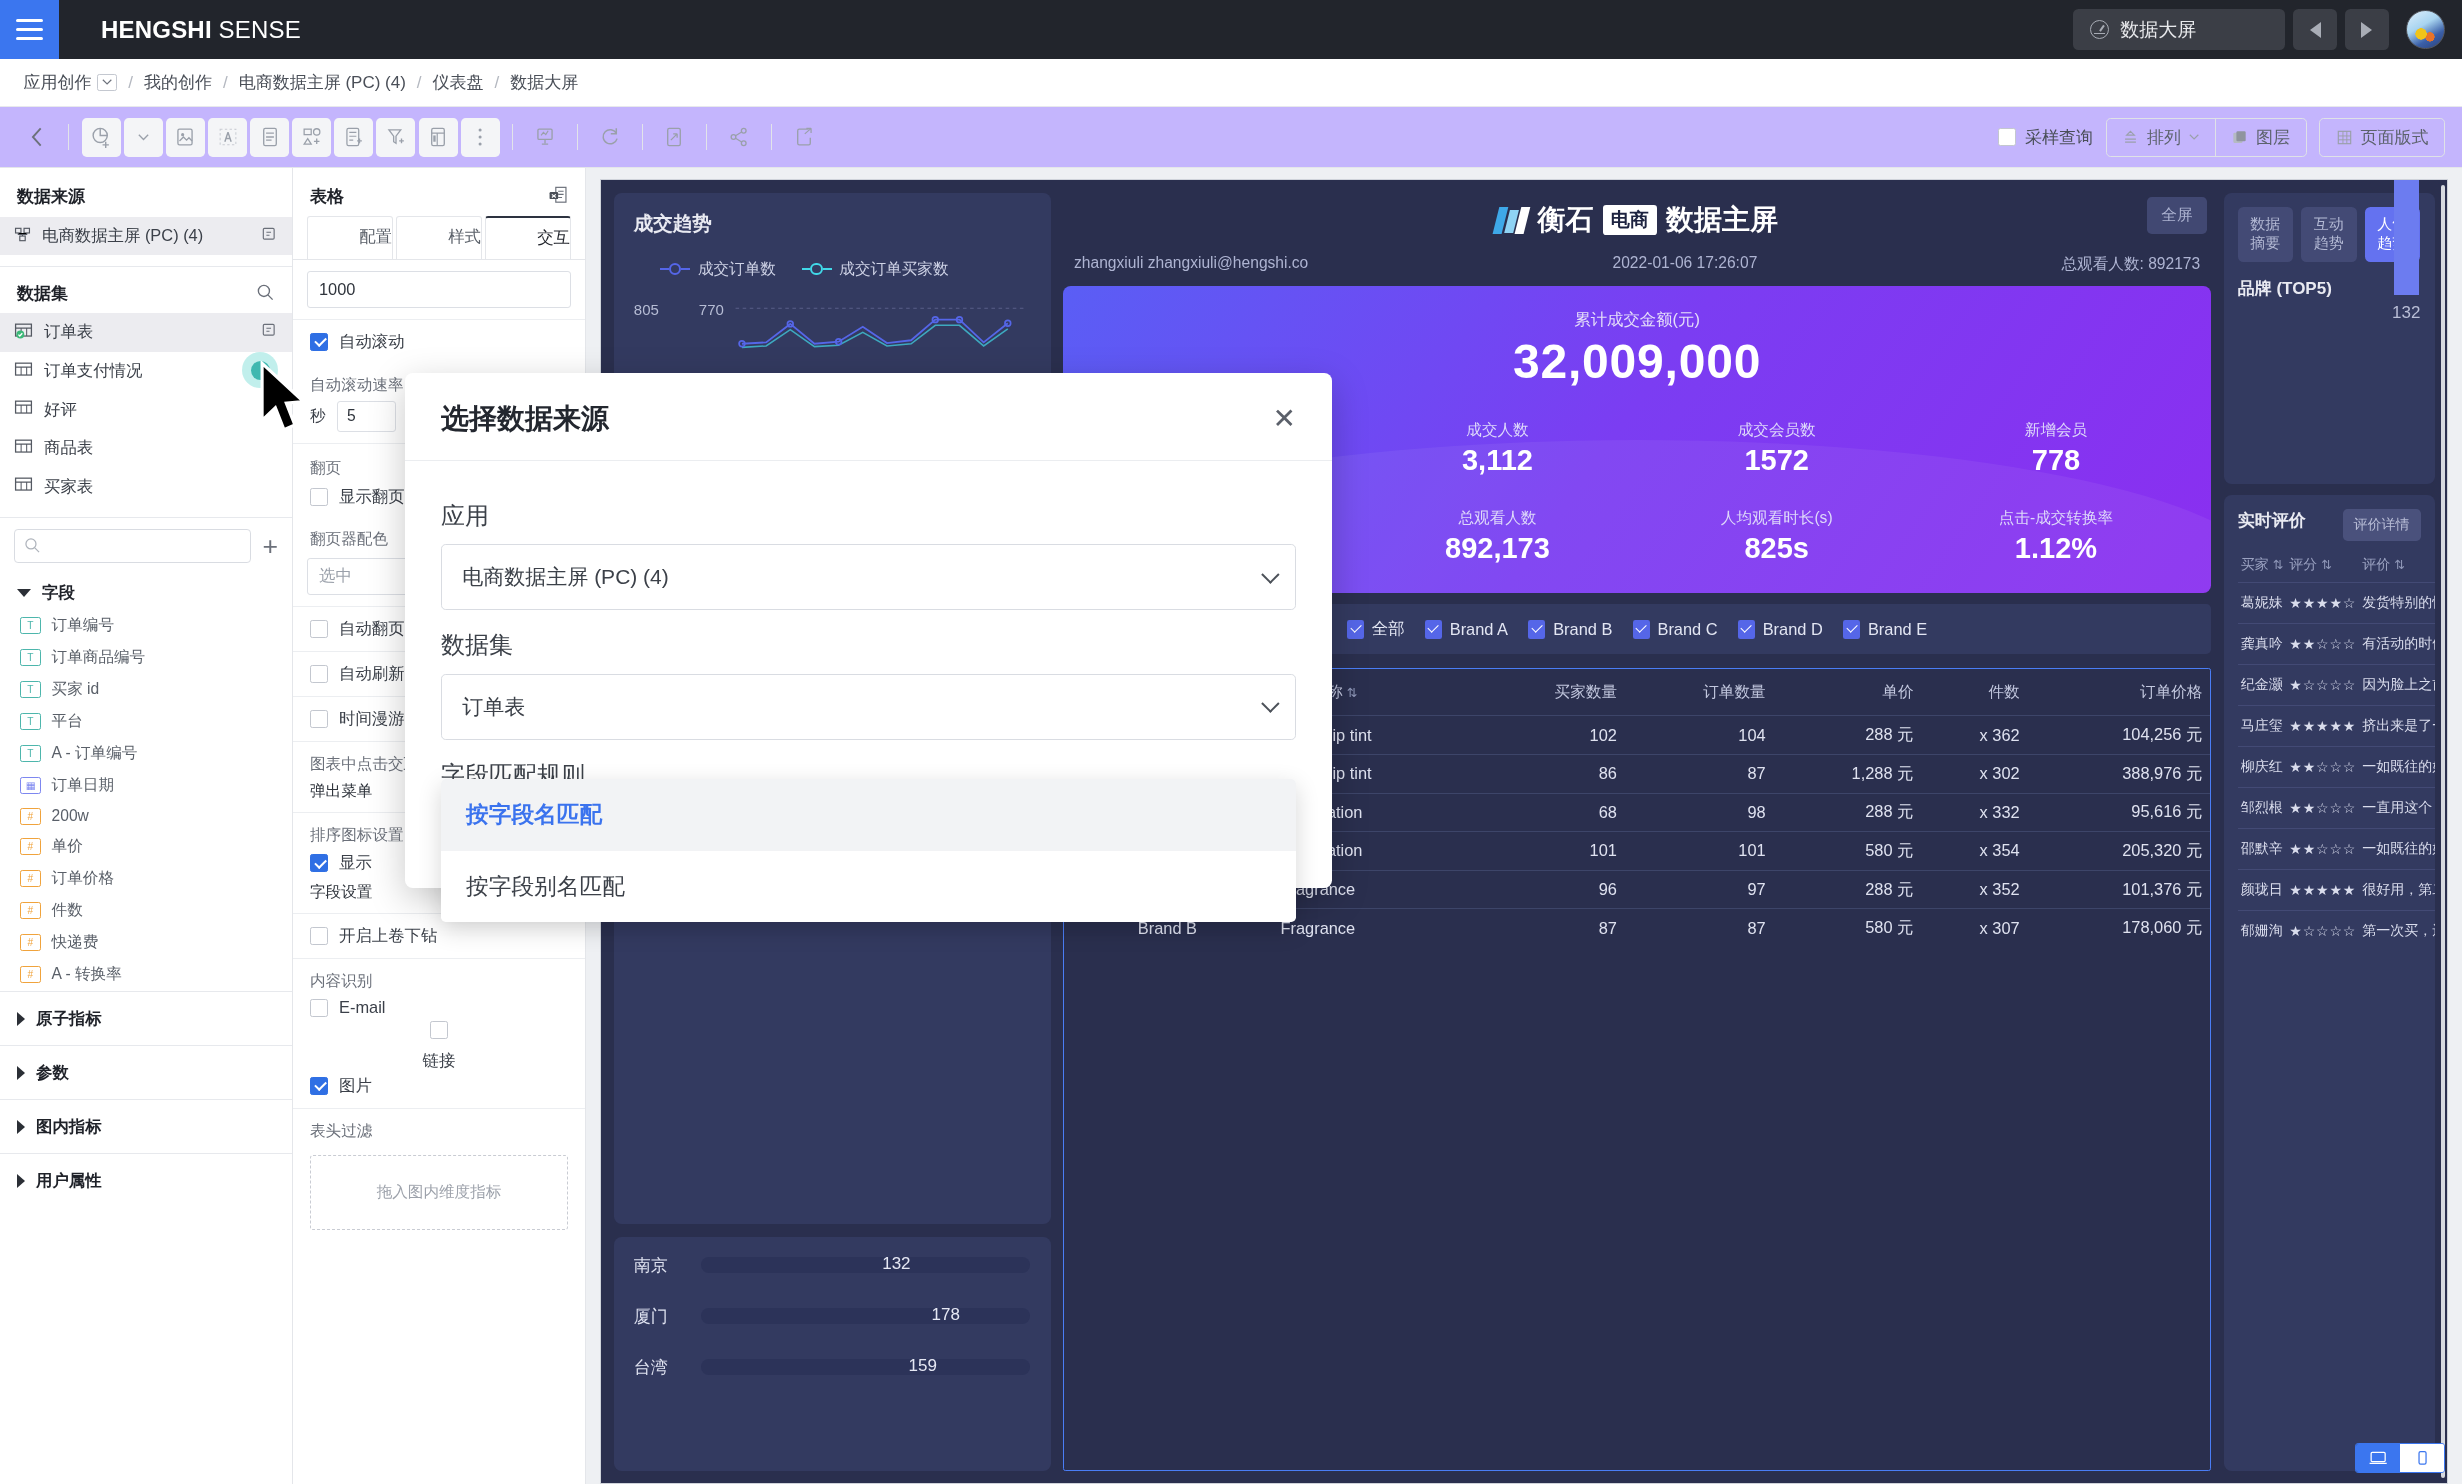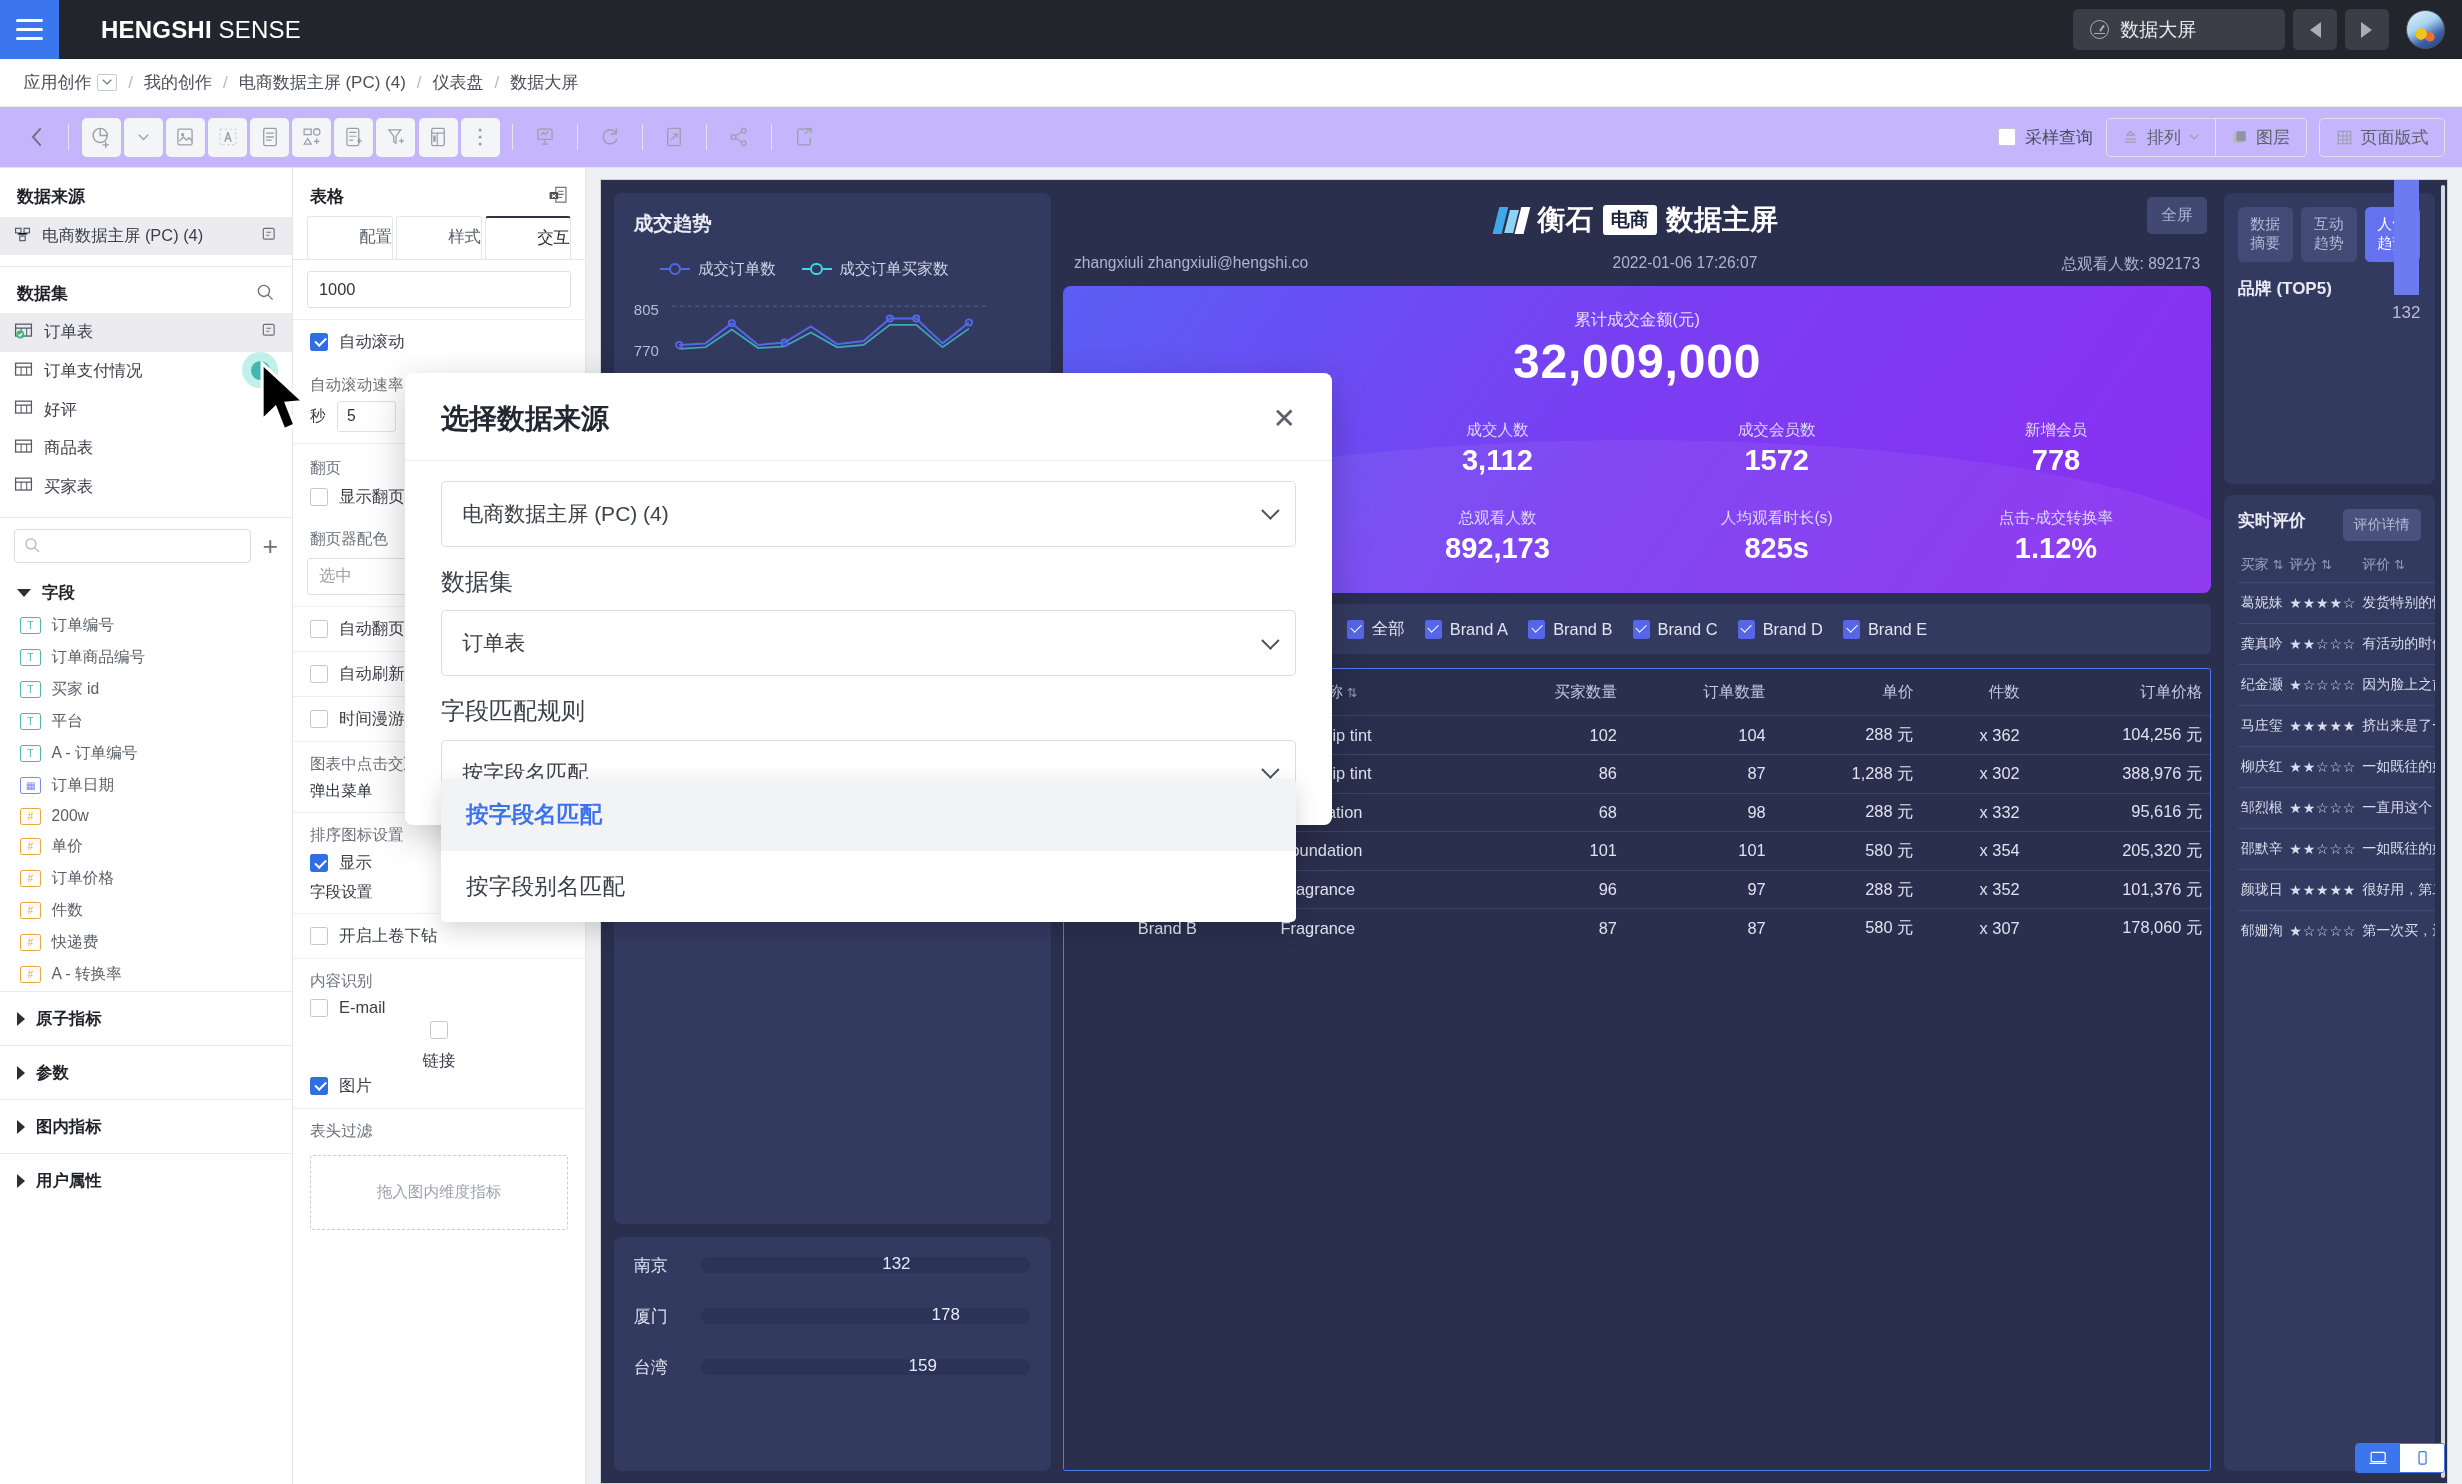--- a/index.html
+++ b/index.html
@@ -630,7 +630,7 @@
             </div>
           </div>
           <div style="display:flex;gap:7.8px;">
-            <div style="display:flex;flex-direction:column;justify-content:flex-start;gap:24px;padding-top:1.6px;">
+            <div style="display:flex;flex-direction:row;justify-content:flex-start;gap:40px;padding-top:1.6px;">
               <span class="axis">805</span>
               <span class="axis">770</span>
             </div>

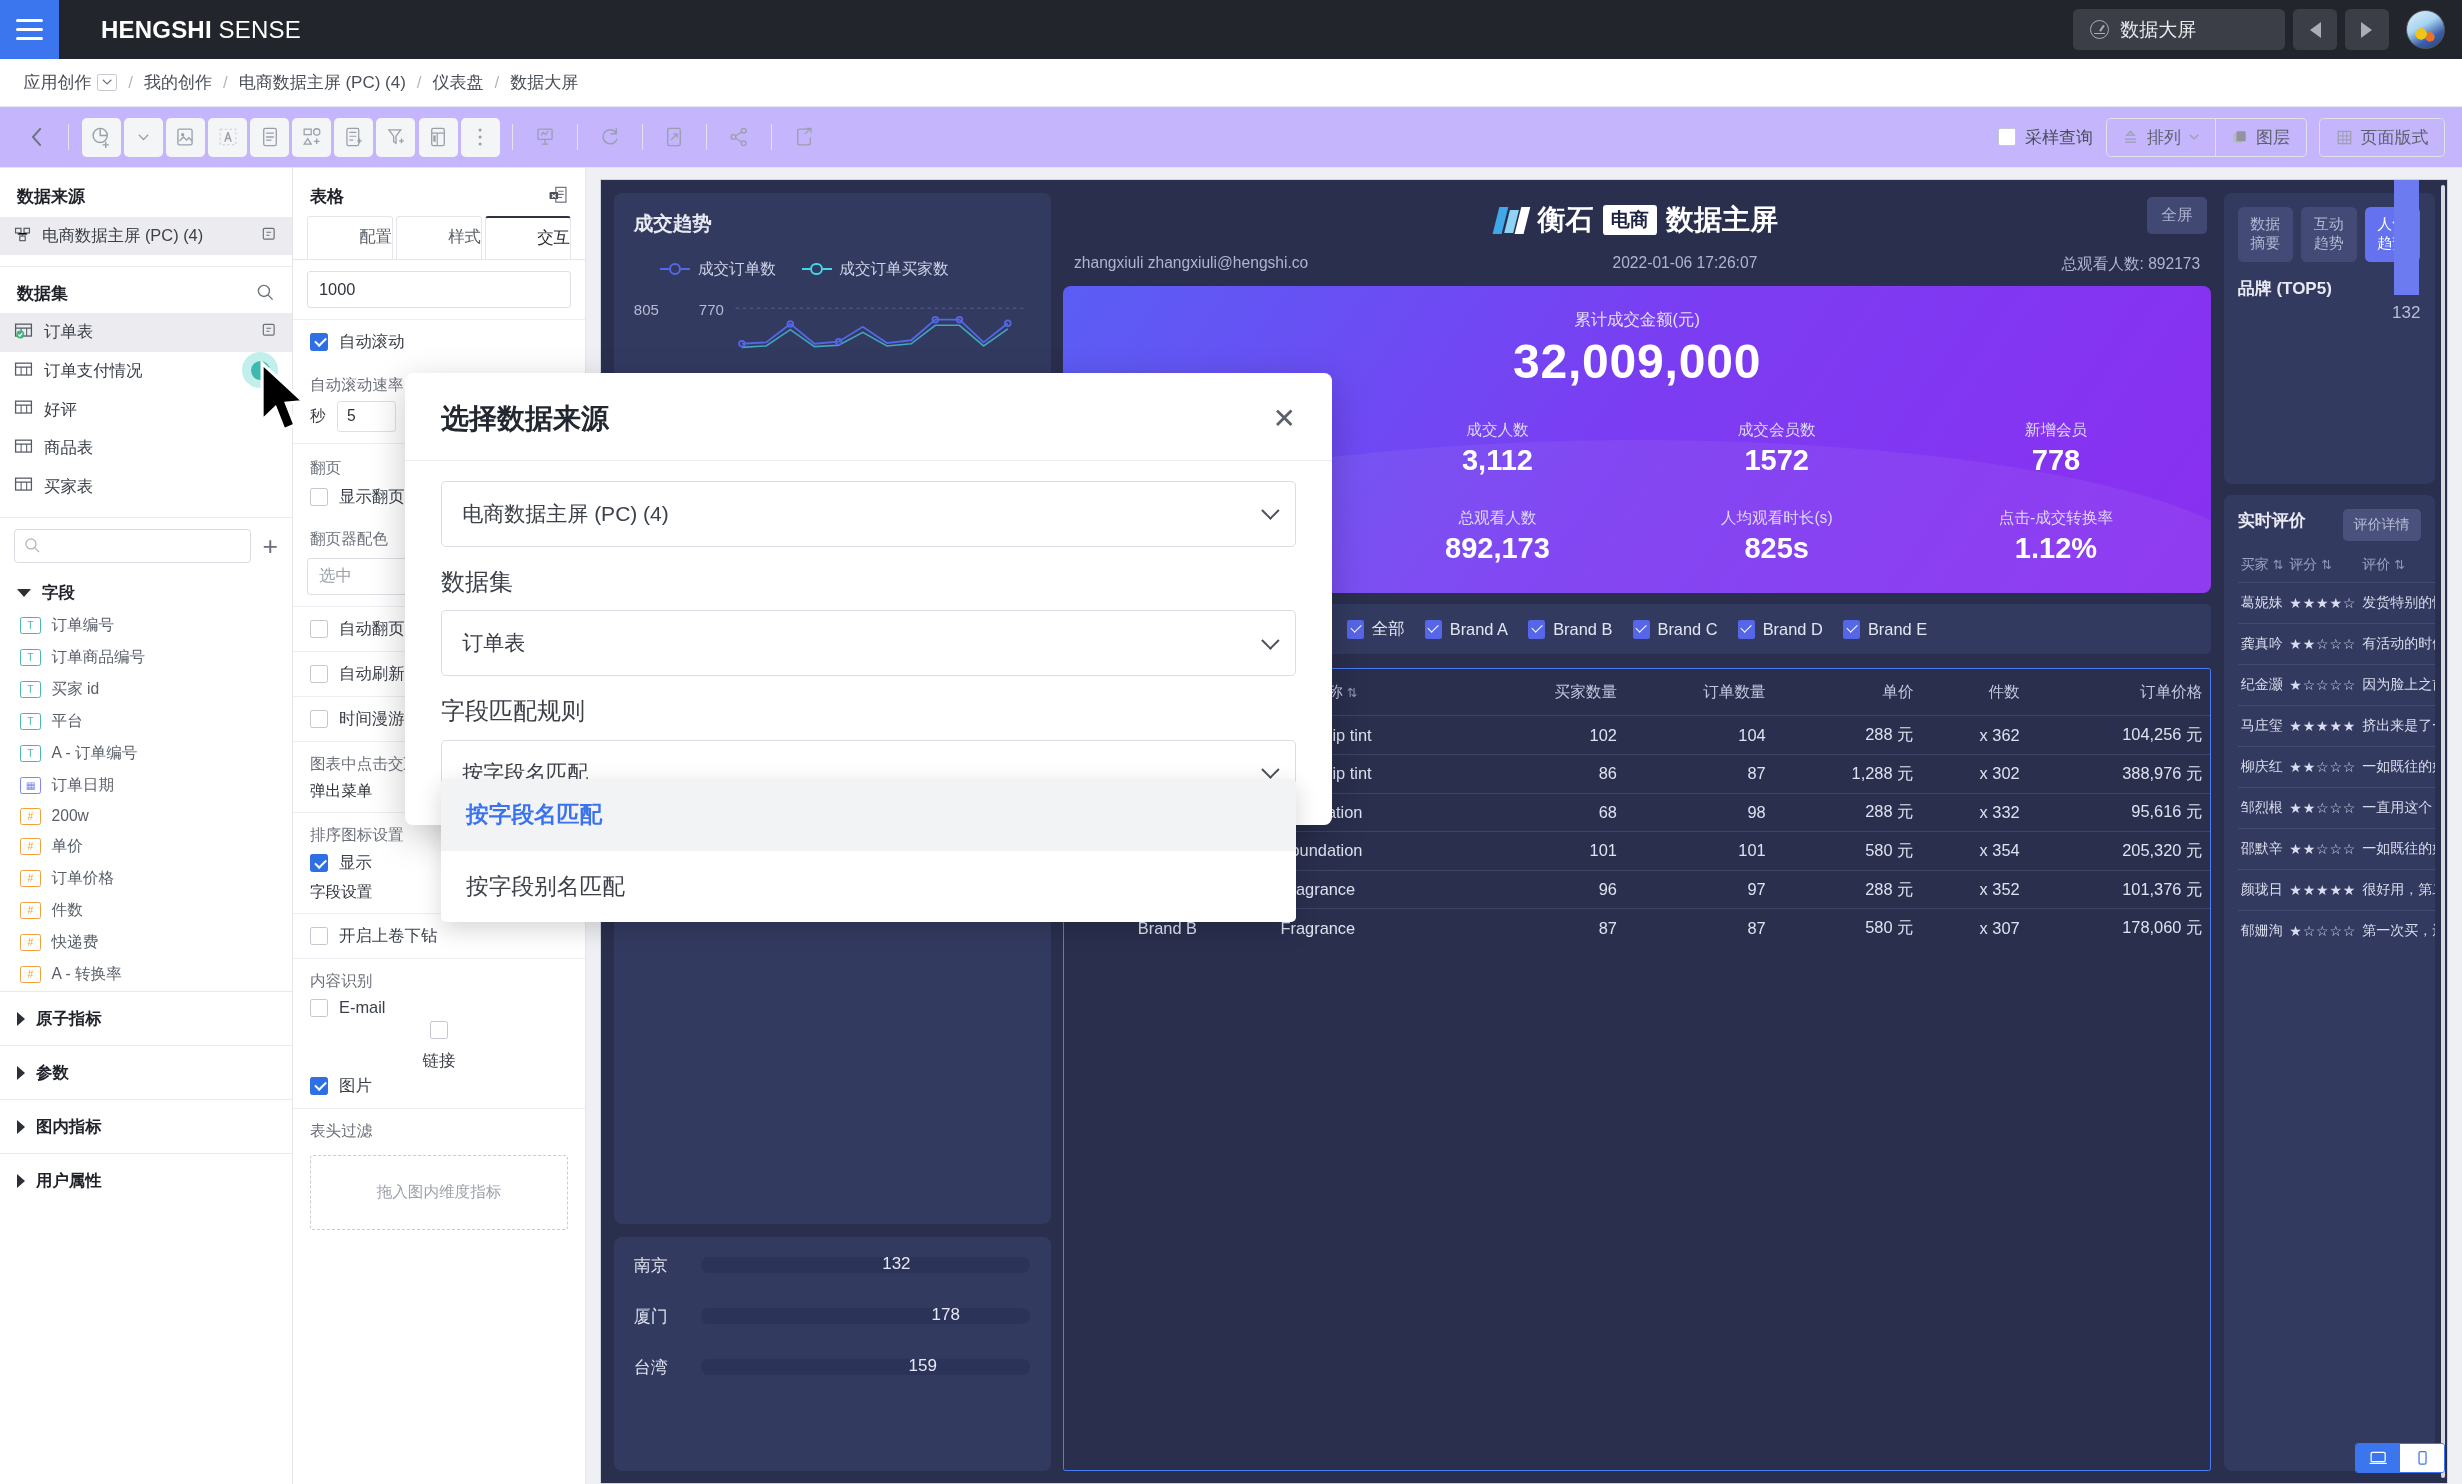--- a/index.html
+++ b/index.html
@@ -930,6 +930,7 @@
     <span class="xbtn">✕</span>
   </div>
   <div class="modal-bd">
+    <div class="fld-lbl">应用</div>
     <div class="selbox">
       <span>电商数据主屏 (PC) (4)</span>
       <span class="cdn"></span>

